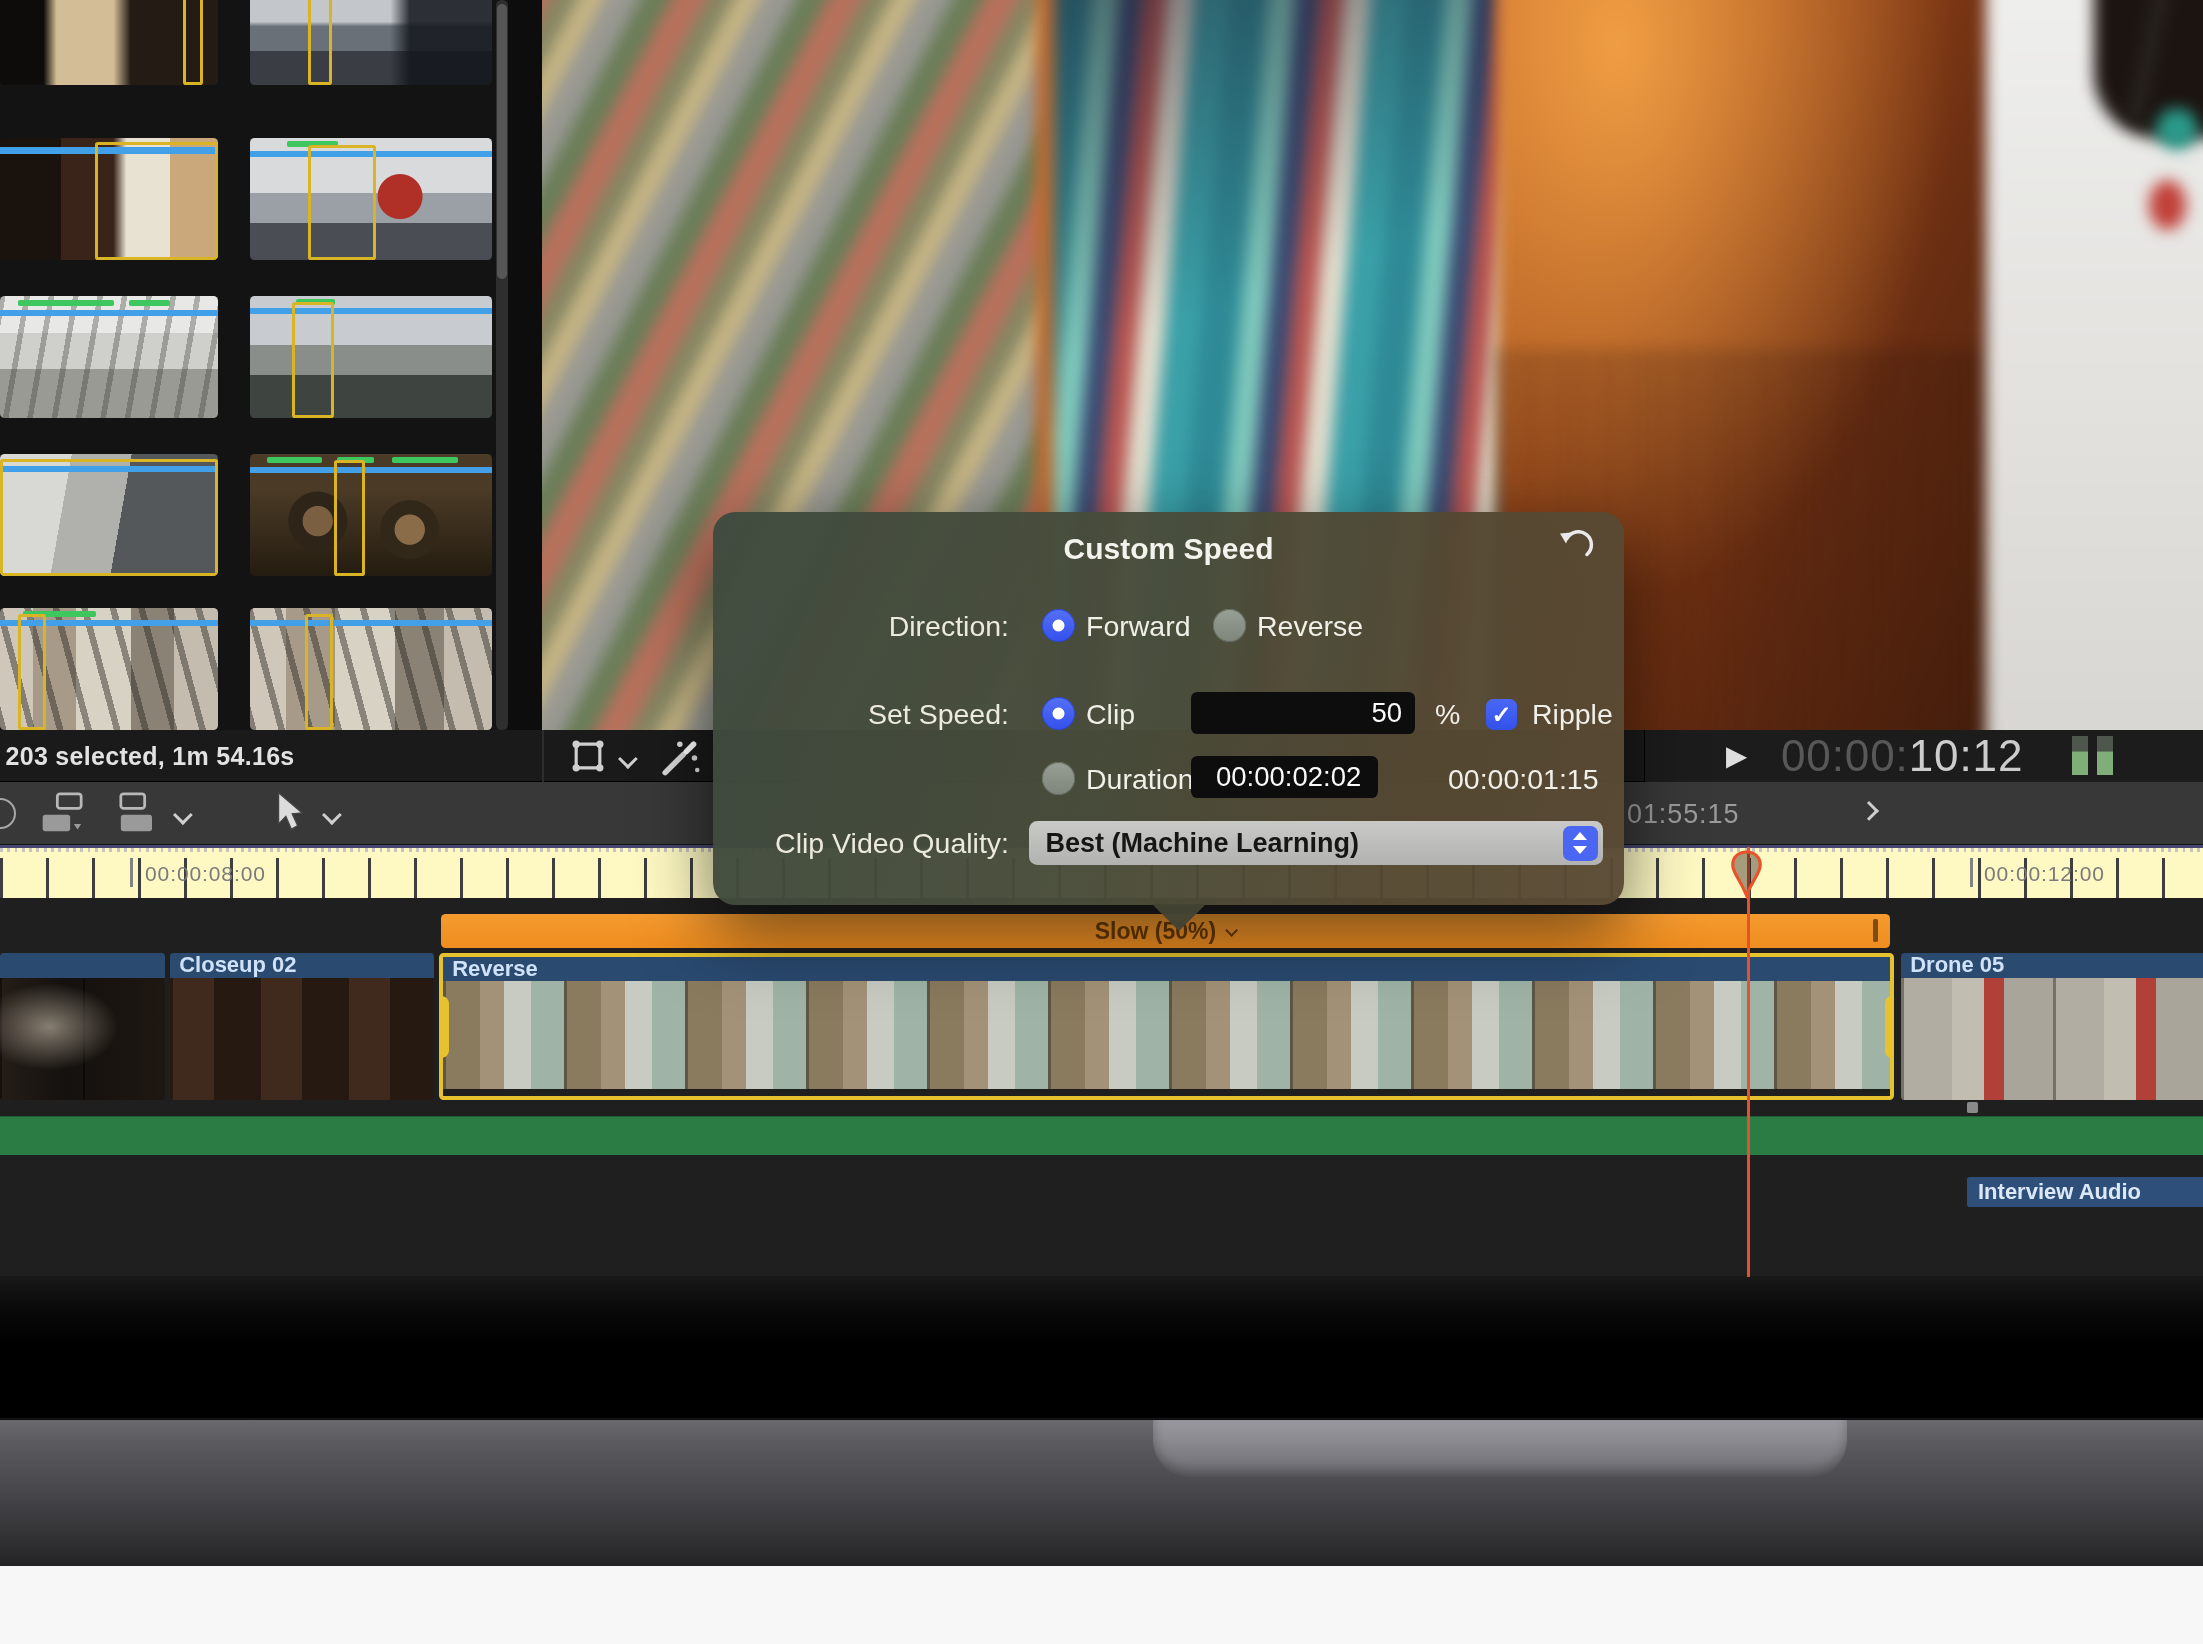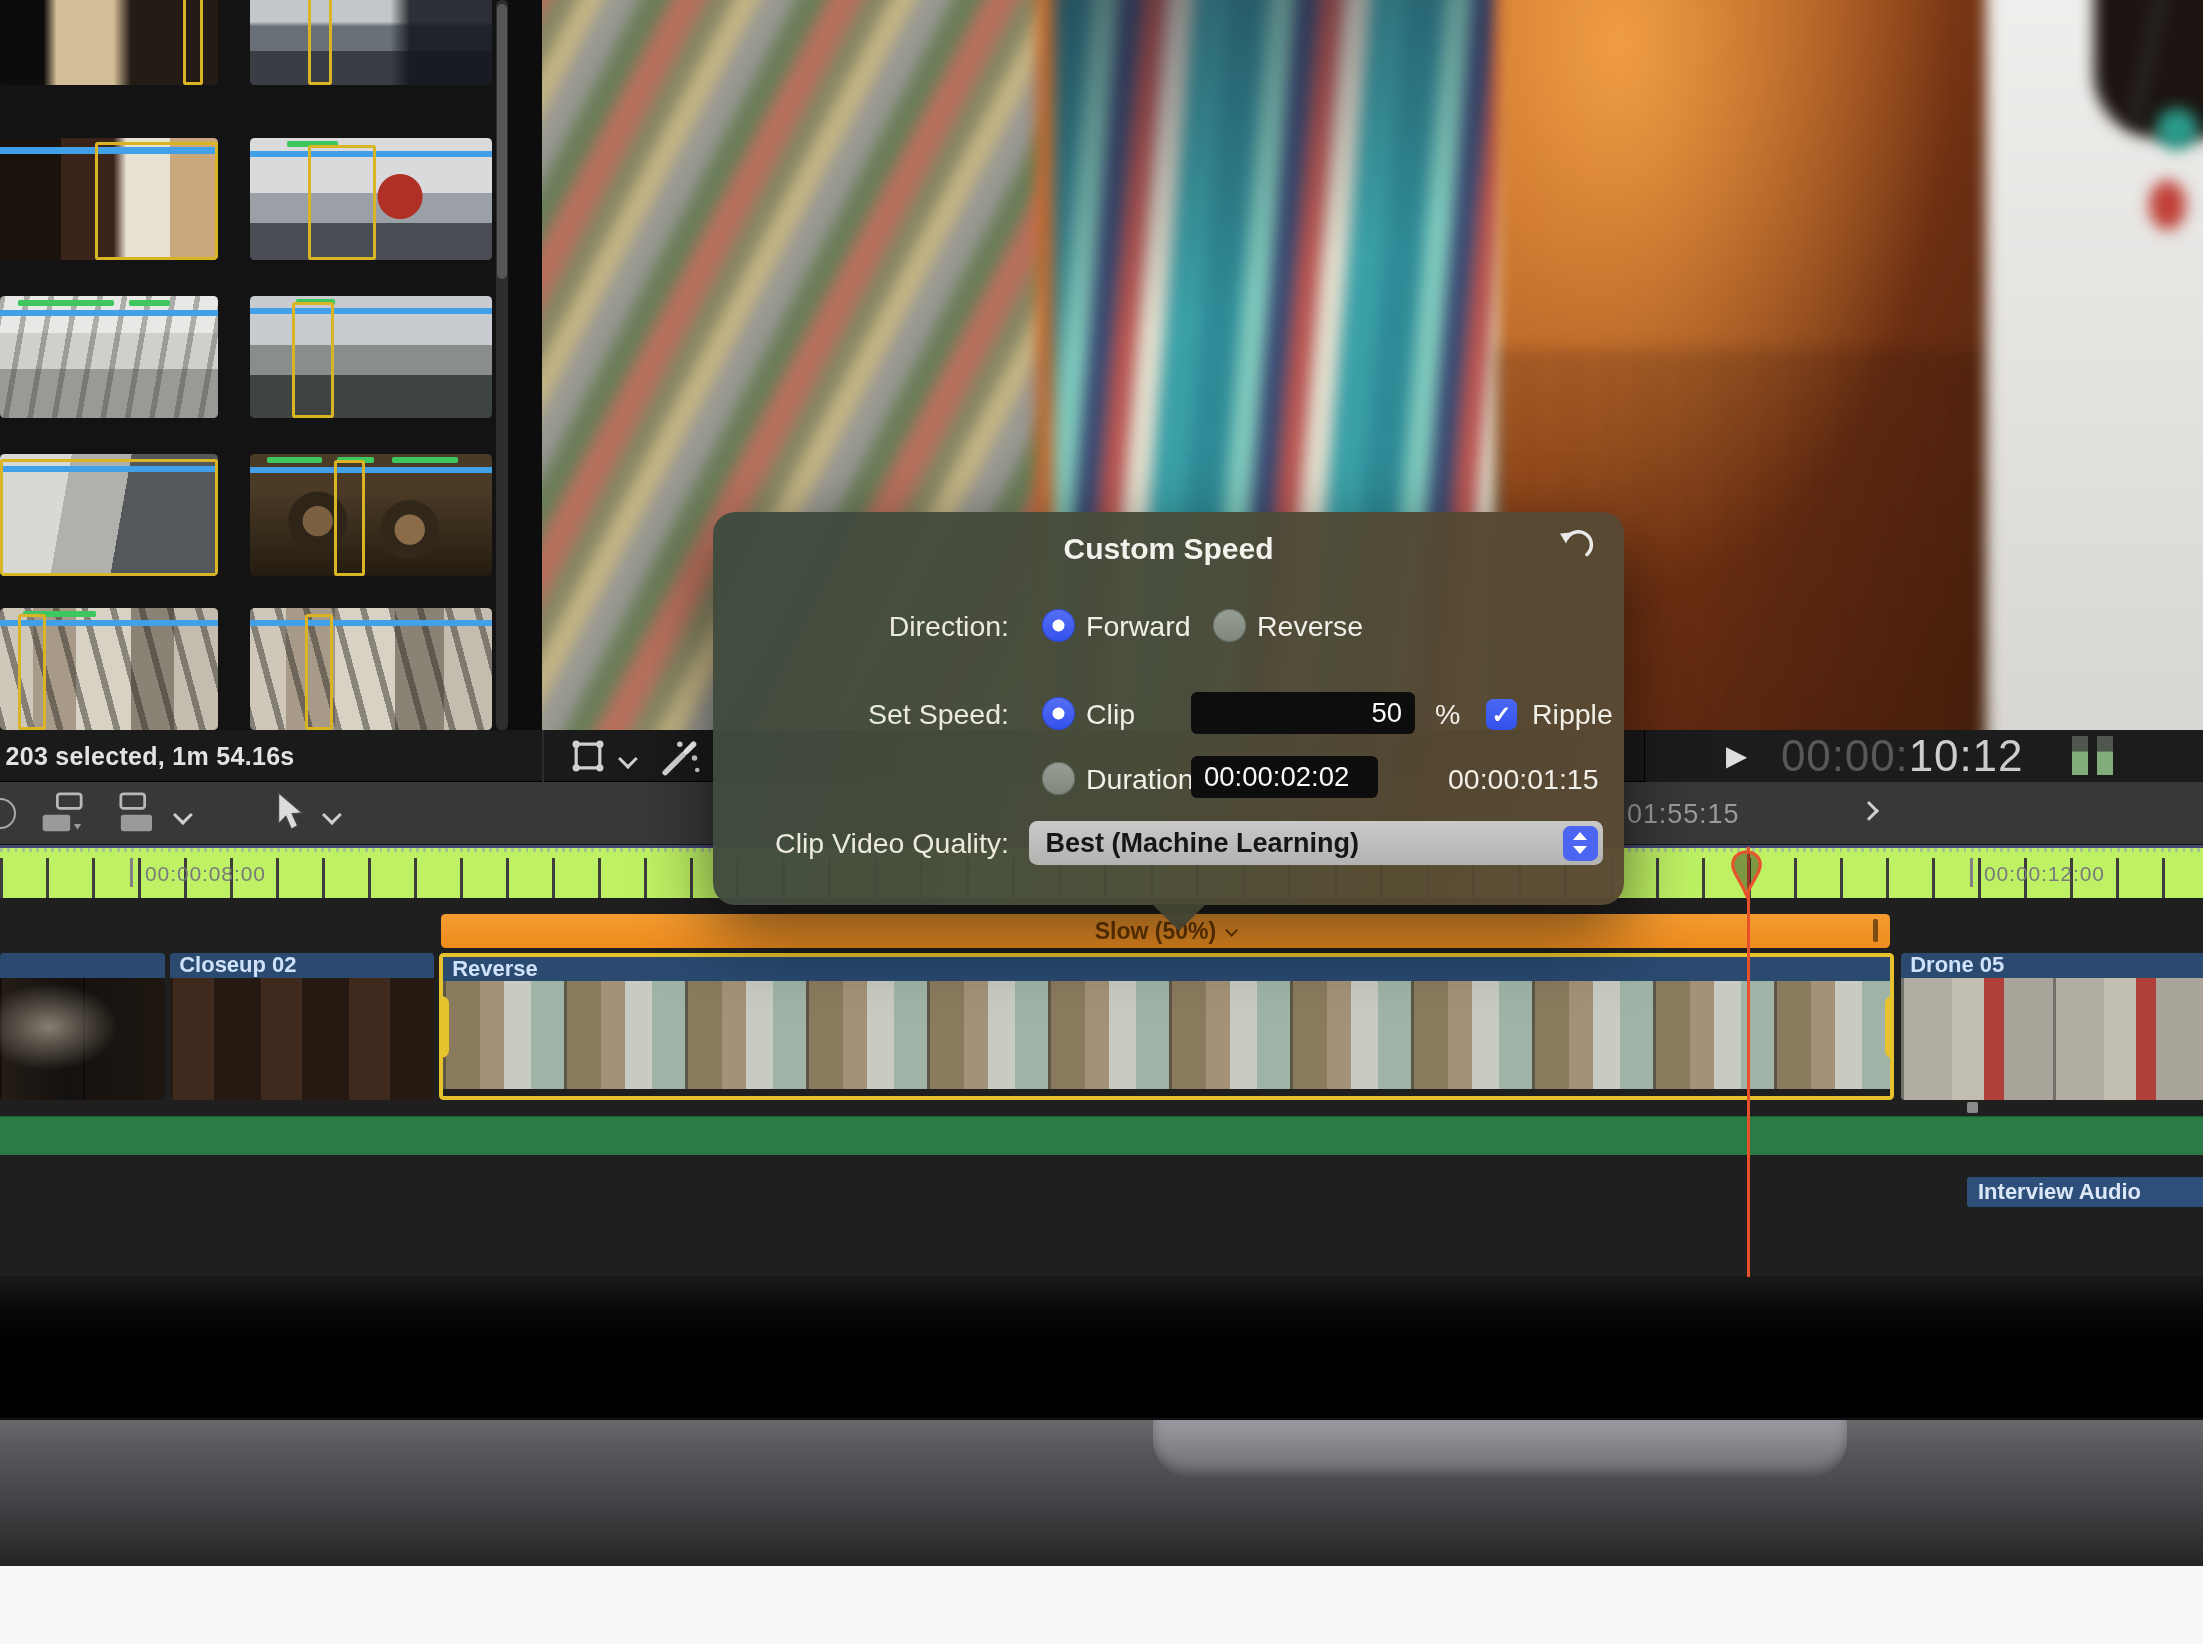--- a/index.html
+++ b/index.html
@@ -147,7 +147,7 @@
   .radio.off { background: linear-gradient(180deg,#98a095,#7e857b); box-shadow: inset 0 0 0 0.9px #626a60; }
   .dlg-field { position:absolute; height:42px; background:#0d0d0d; border-radius:6.4px; color:#fafafa; font-size:27.5px; line-height:42px; }
   #rate-field { top:180px; left:478px; width:224px; text-align:right; padding-right:13px; }
-  #duration-field { top:244px; left:478px; width:187px; padding-left:13px; }
+  #duration-field { top:244px; left:478px; width:187px; padding-left:25px; }
   #ripple-checkbox { position:absolute; top:187px; left:773px; width:31px; height:31px; border-radius:7.3px;
                background:linear-gradient(180deg,#4a68f4,#3351ea); color:#fff; font-size:24px; font-weight:700; text-align:center; line-height:31px; }
   #quality-dropdown { position:absolute; top:309px; left:316px; width:574px; height:44px; border-radius:8.3px;

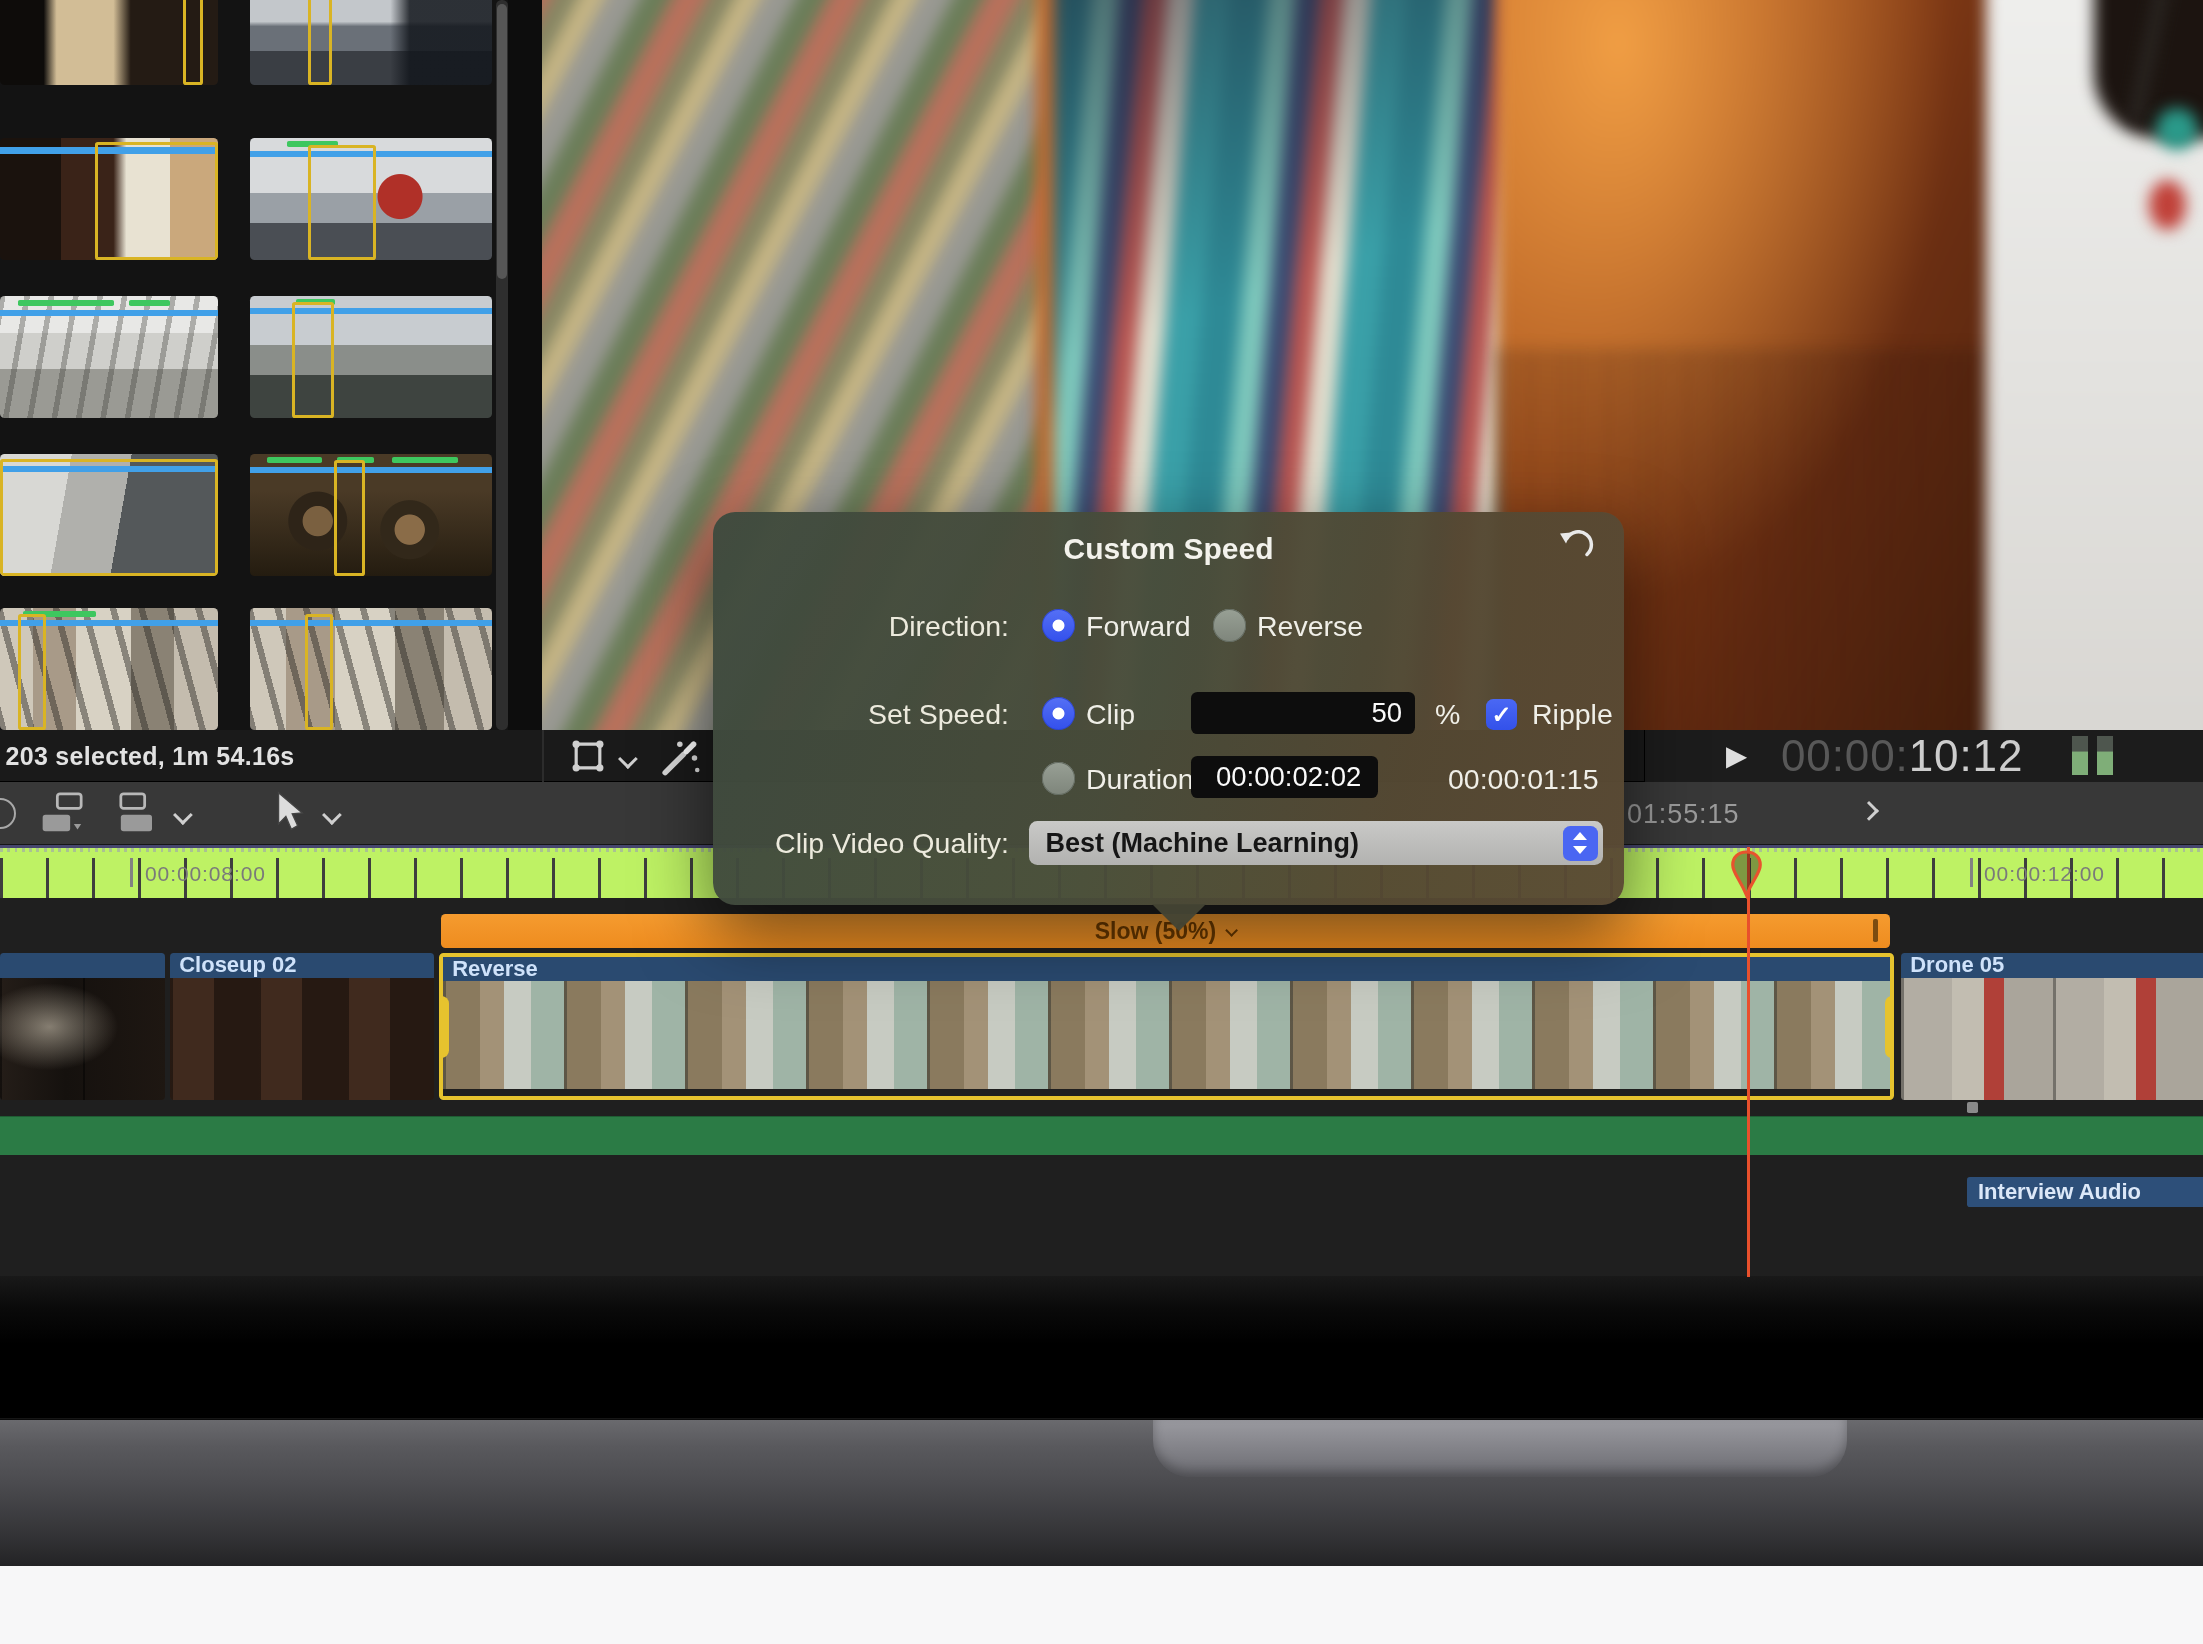--- a/index.html
+++ b/index.html
@@ -83,7 +83,7 @@
   .chev.right { transform:rotate(-45deg); }
 
   
-  #ruler { position:absolute; left:0; top:845px; width:2204px; height:53px; background:#bef264; }
+  #ruler { position:absolute; left:0; top:845px; width:2204px; height:53px; background:#fef9c3; }
   #ruler-blueline { position:absolute; left:0; top:0; width:100%; height:2.8px; background:#46466e; }
   #ruler-dots { position:absolute; left:0; top:2.8px; width:100%; height:4.6px; opacity:.55;
                 background: repeating-linear-gradient(90deg,#9a9ab8 0 2.8px, rgba(0,0,0,0) 2.8px 7.3px); }

